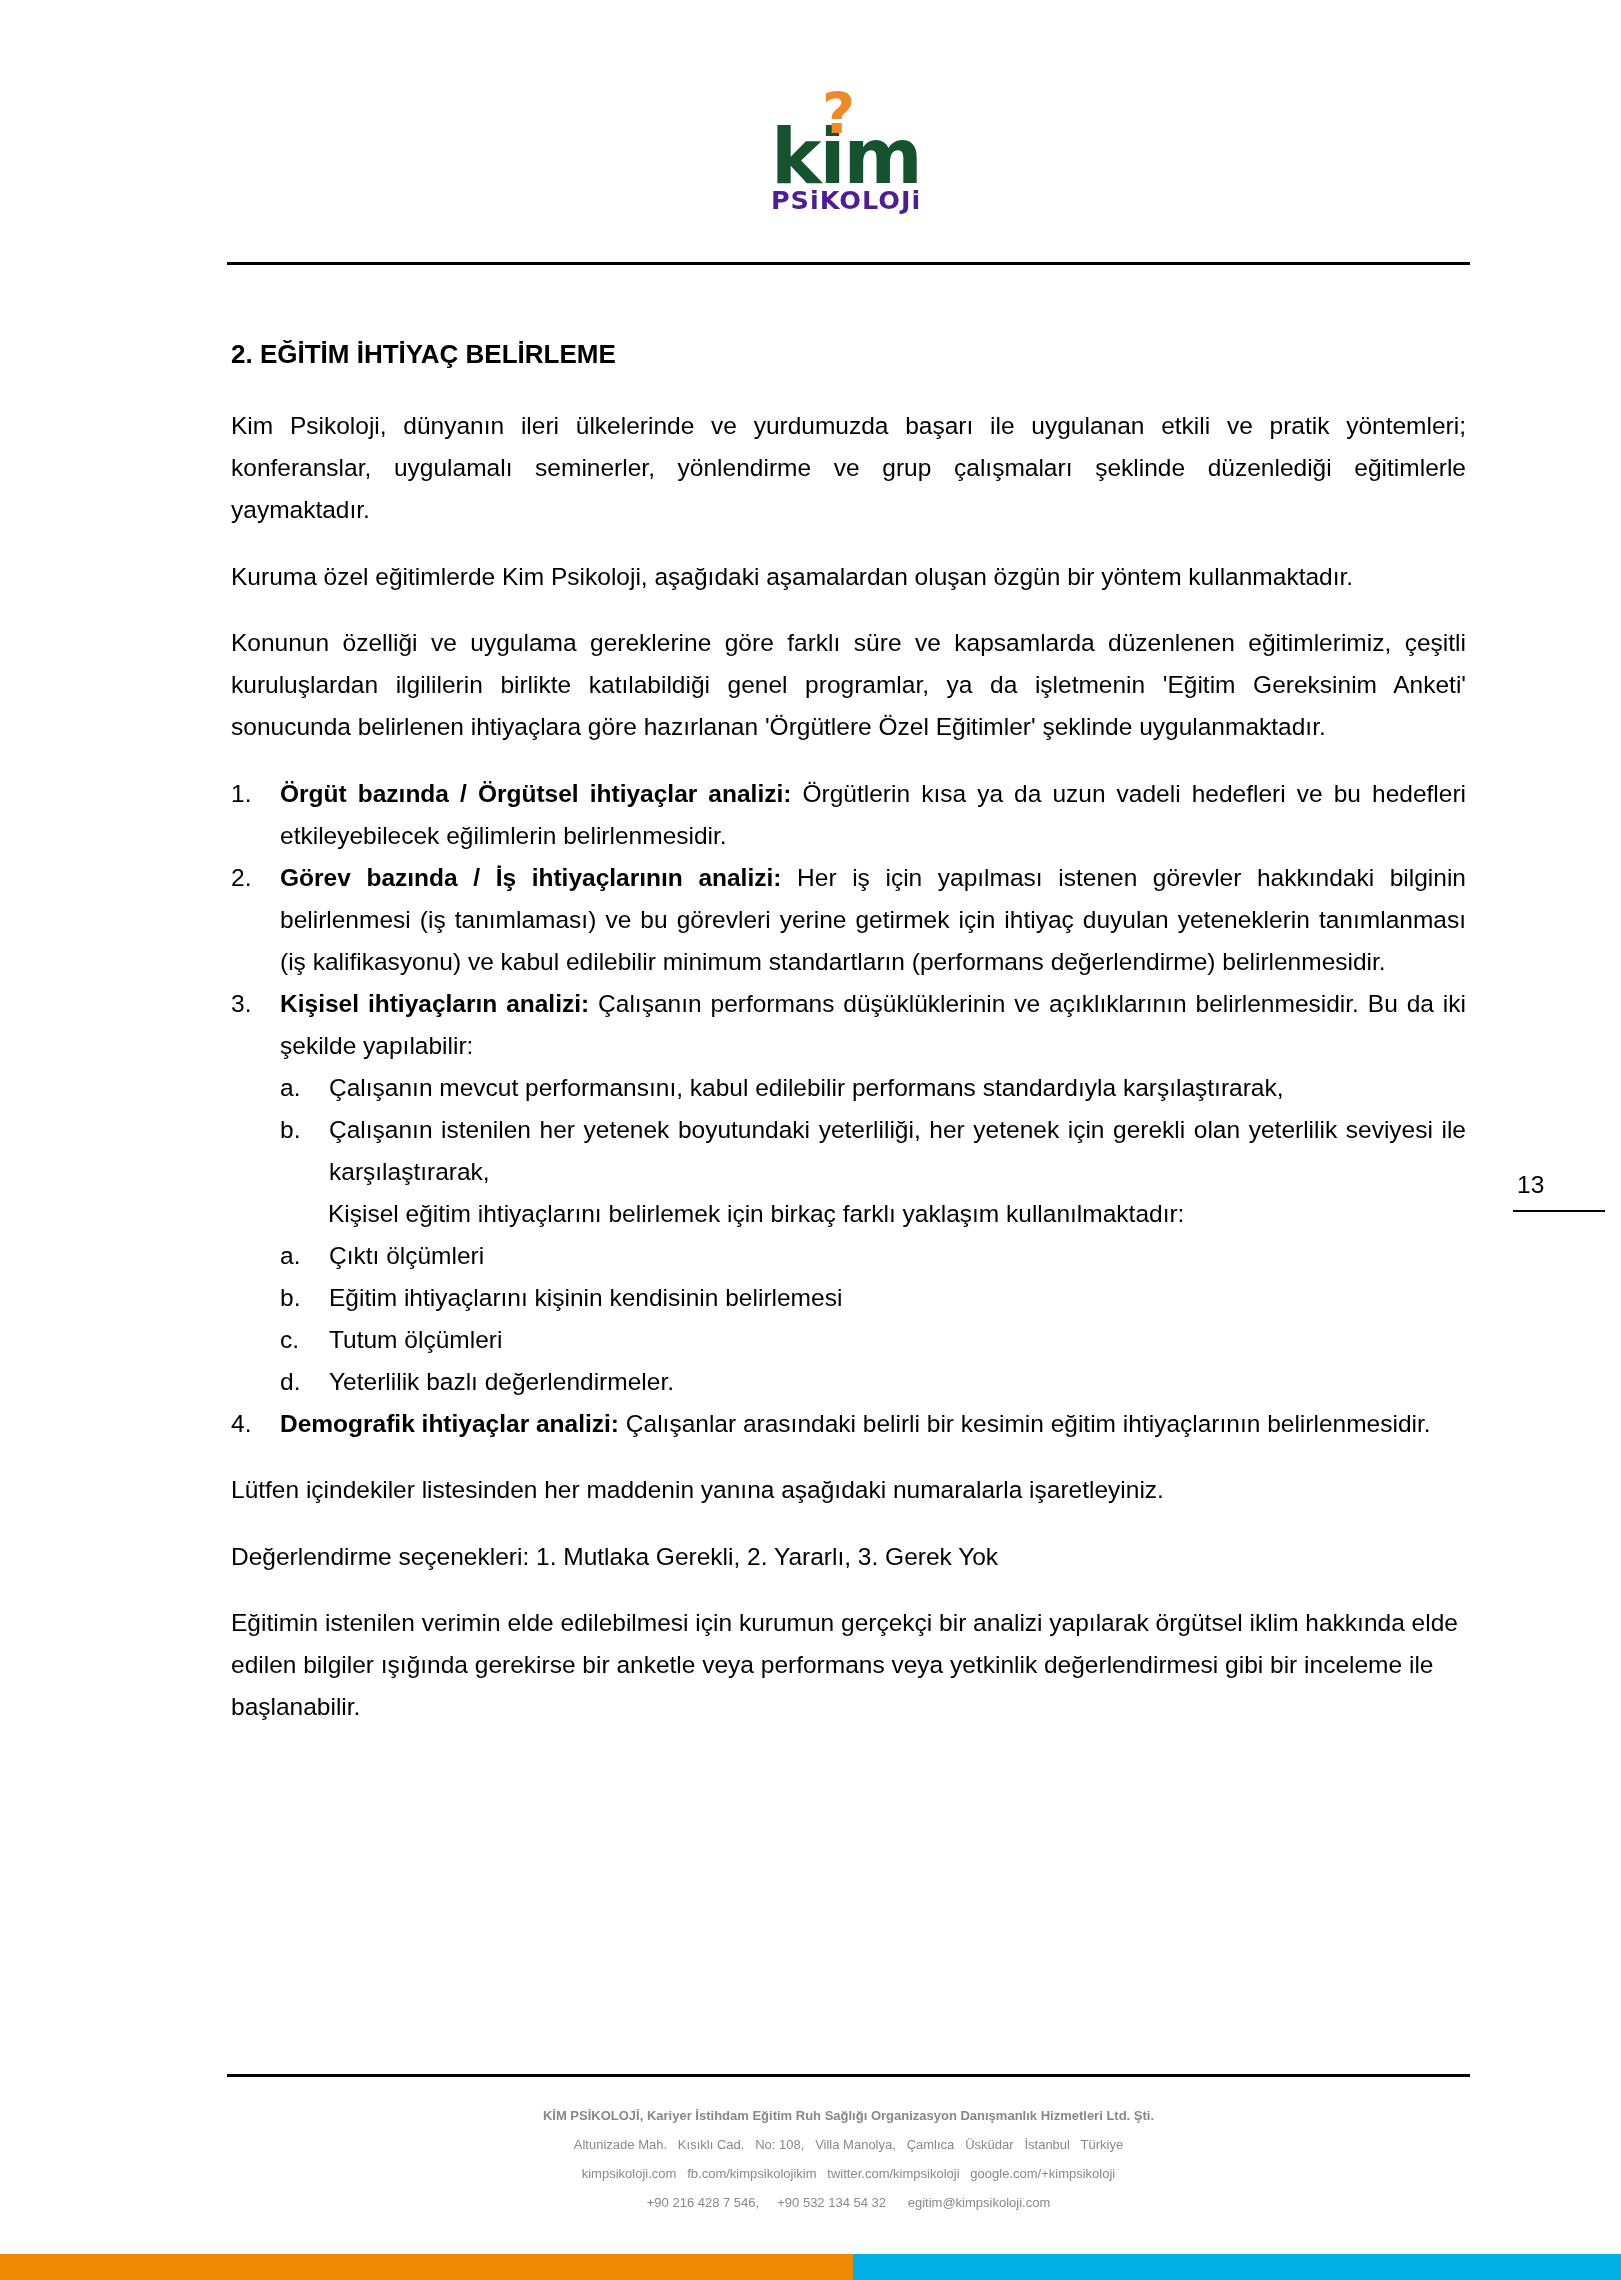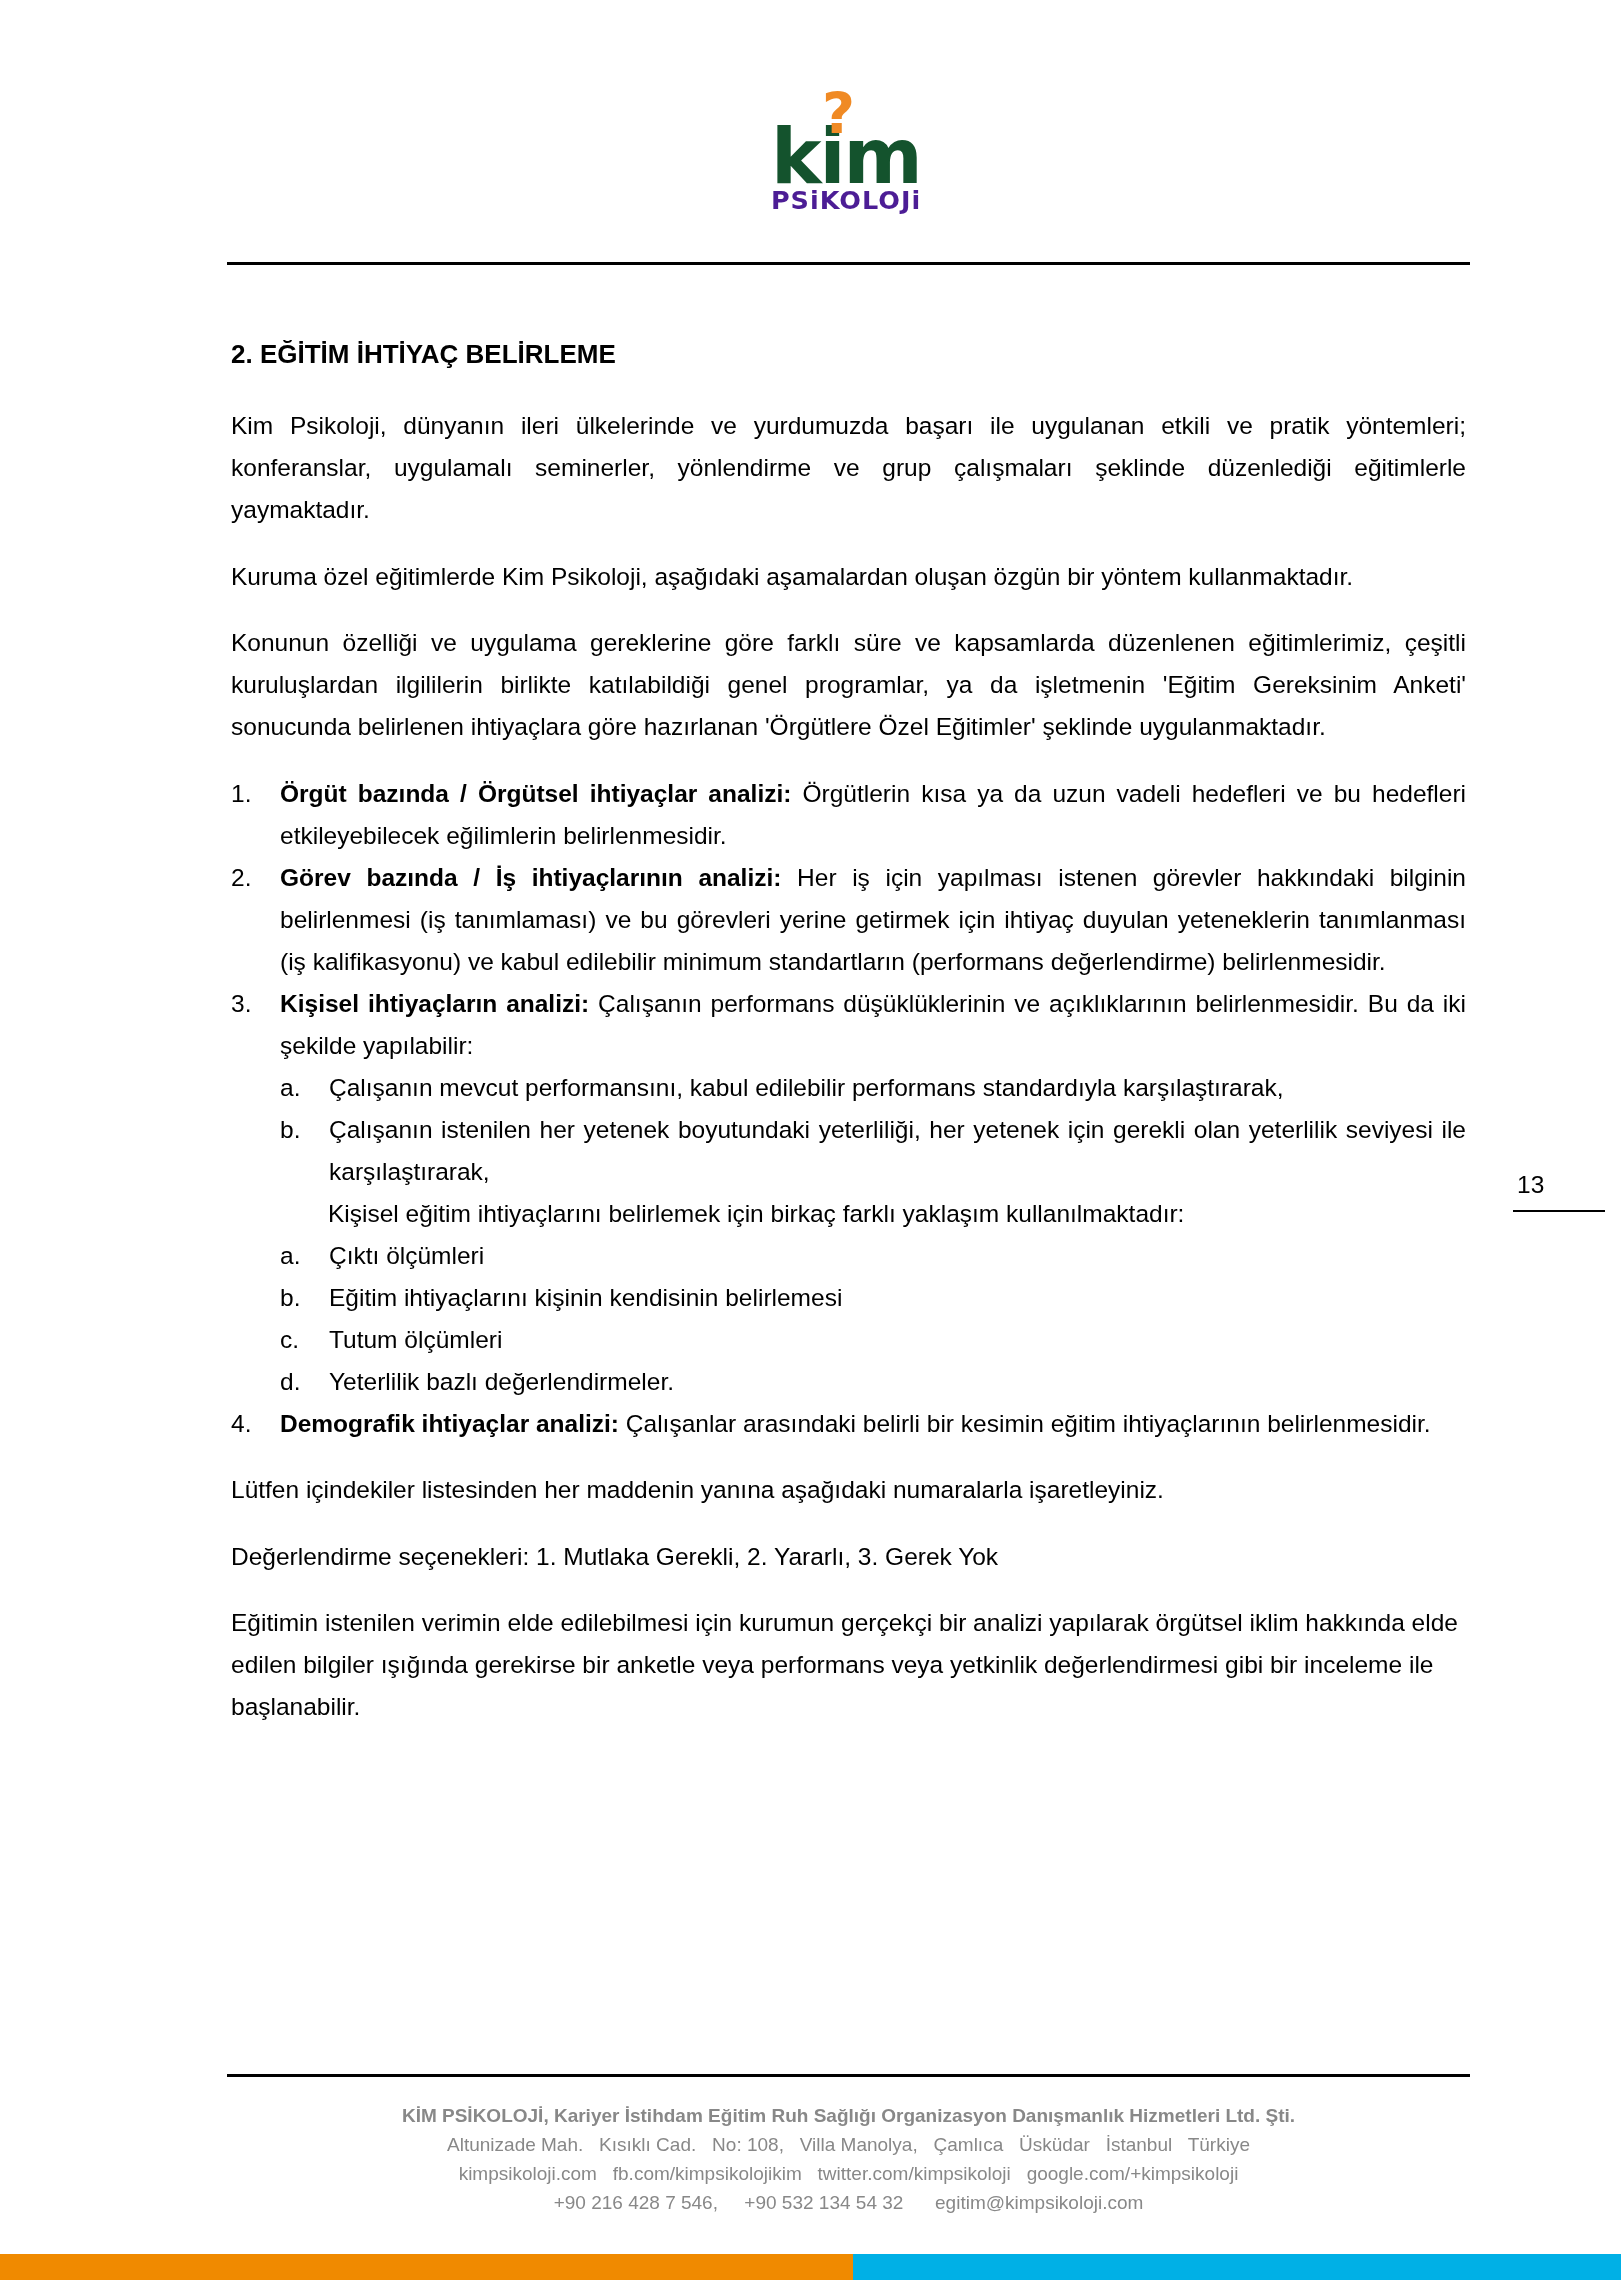--- a/index.html
+++ b/index.html
@@ -38,7 +38,7 @@
   .page-rule { position: absolute; left: 1513px; top: 1210px; width: 92px; height: 2px; background: #000; }
 
   .footer { position: absolute; left: 227px; top: 2101px; width: 1243px; text-align: center;
-            color: #888888; font-size: 19px; line-height: 29px; }
+            color: #888888; font-size: 13px; line-height: 29px; }
   .footer .l1 { font-weight: bold; }
 
   .bar { position: absolute; top: 2254px; height: 26.5px; }

